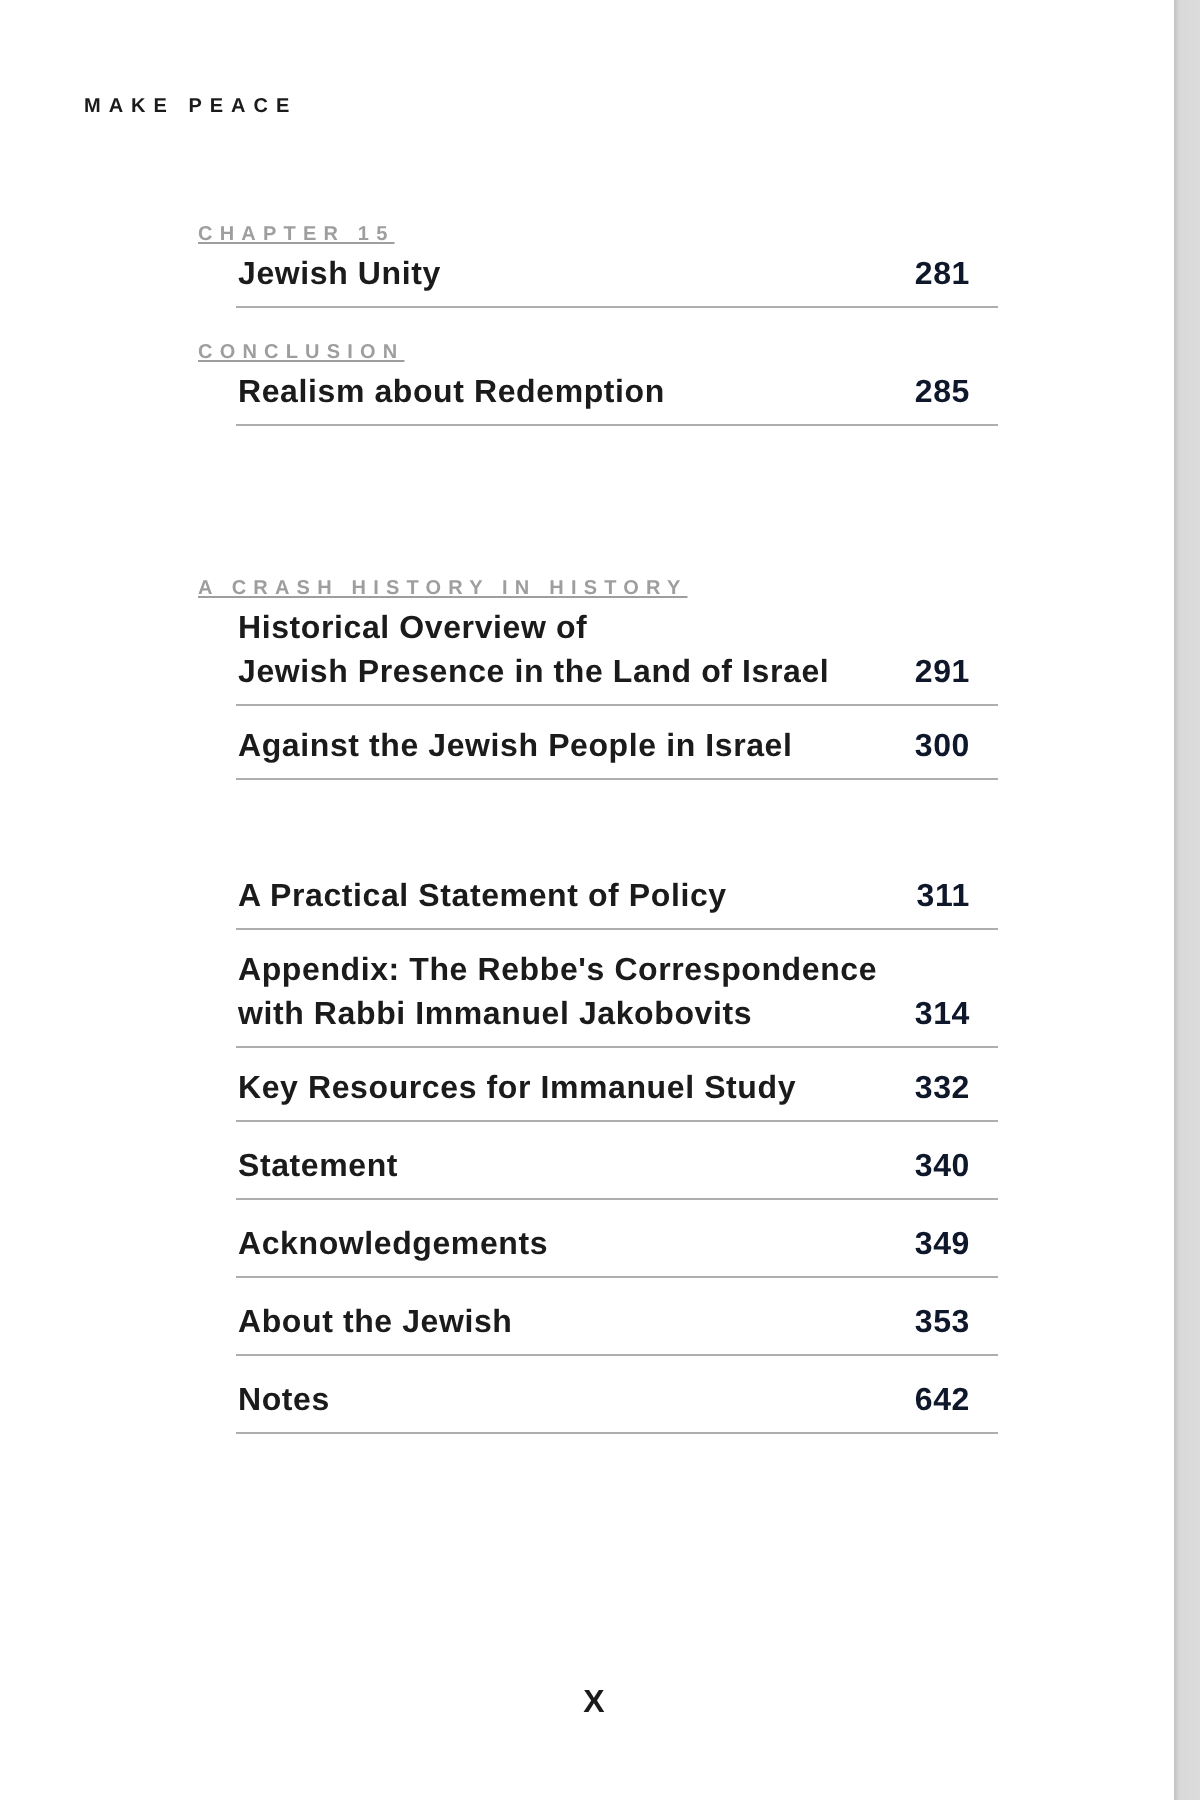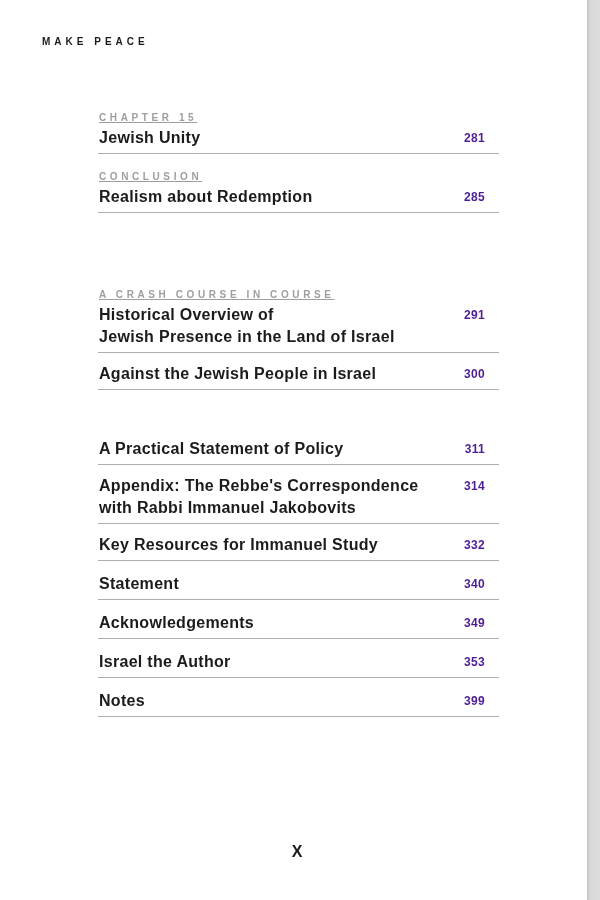--- a/index.html
+++ b/index.html
@@ -19,7 +19,7 @@
   }
 
   .running-header {
-    position: absolute; left: 42px; top: 36px;
+    position: absolute; left: 42px; top: 48px;
     font-size: 10px; font-weight: 700; letter-spacing: 4px;
     color: #1b1b1b;
   }

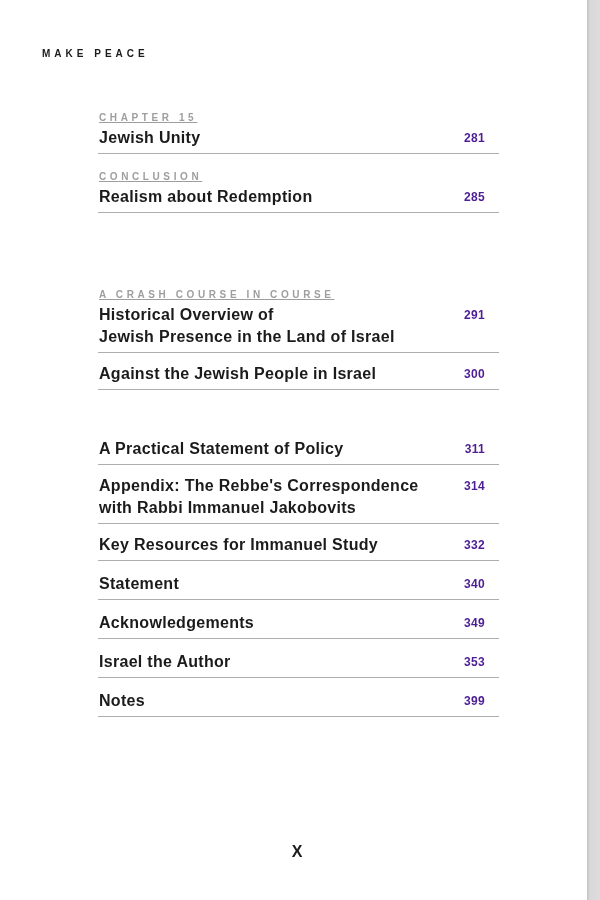--- a/index.html
+++ b/index.html
@@ -40,9 +40,10 @@
   .gap-76 { margin-top: 76px; }
 
   .row {
-    display: flex; align-items: flex-start;
+    display: flex; align-items: flex-end;
     border-bottom: 1px solid #aeaeae;
     padding-bottom: 4px;
+    margin-left: 20px;
   }
   .title {
     flex: 1;

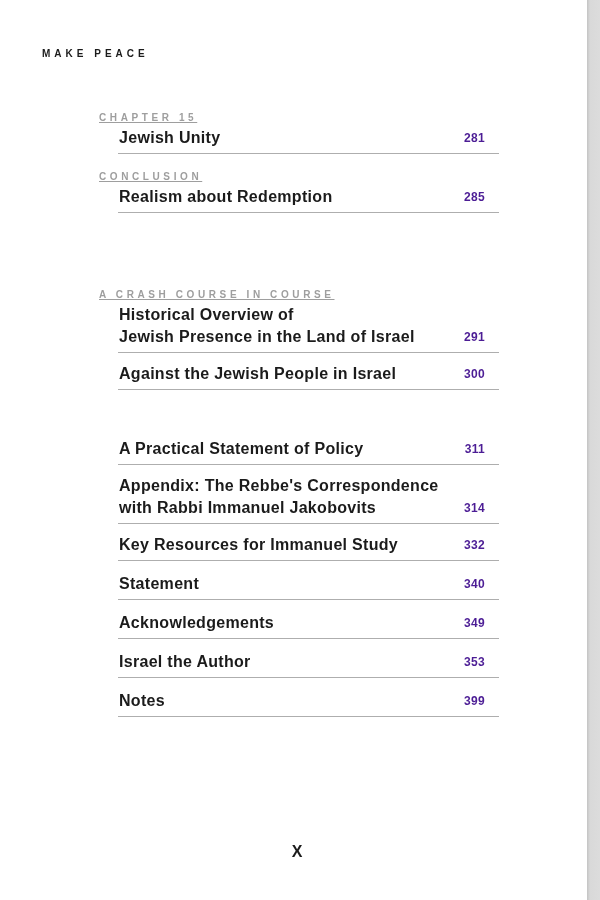--- a/index.html
+++ b/index.html
@@ -53,8 +53,8 @@
   }
   .ln { display: block; }
   .num {
-    font-size: 12px; line-height: 22px; font-weight: 700;
-    letter-spacing: 0.3px; color: #4c1d95;
+    font-size: 16px; line-height: 22px; font-weight: 700;
+    letter-spacing: 0.3px; color: #0f172a;
     margin-right: 14px; white-space: nowrap;
   }
 

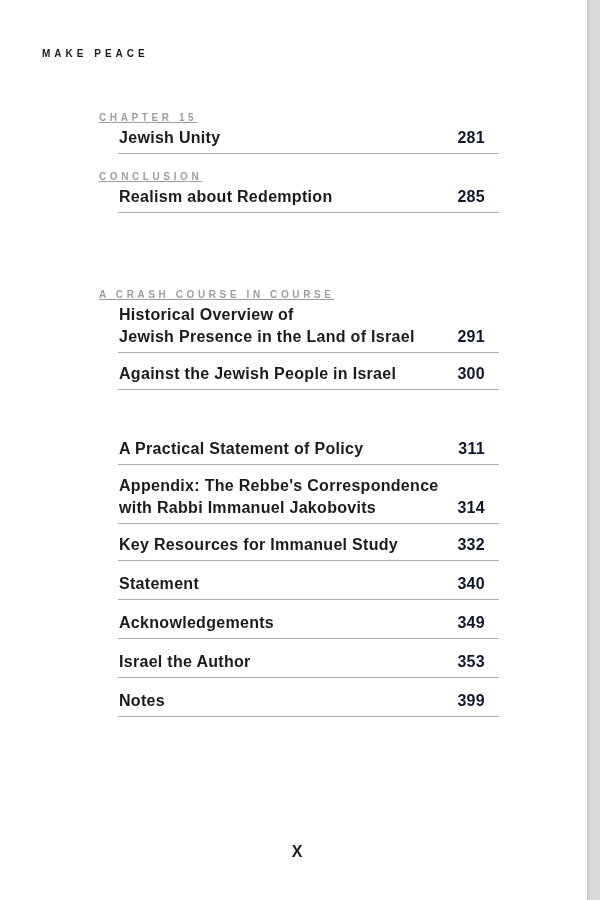--- a/index.html
+++ b/index.html
@@ -94,7 +94,7 @@
     </div>
 
     <div class="entry gap-76">
-      <div class="toc-label">A CRASH COURSE IN COURSE</div>
+      <div class="toc-label">A CRASH HISTORY IN HISTORY</div>
       <div class="row">
         <div class="title">
           <span class="ln">Historical Overview of</span>

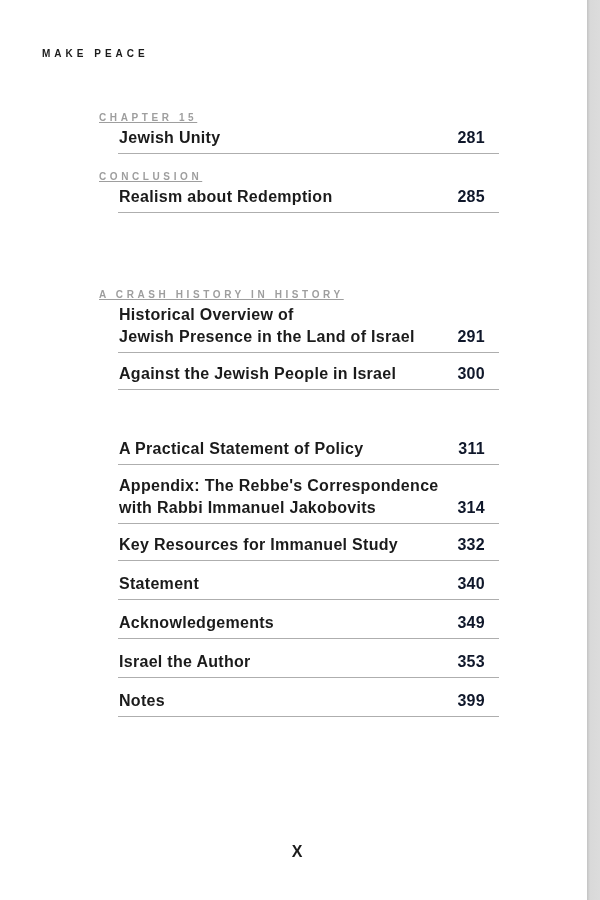--- a/index.html
+++ b/index.html
@@ -163,7 +163,7 @@
     <div class="entry gap-12">
       <div class="row">
         <div class="title">
-          <span class="ln">Israel the Author</span>
+          <span class="ln">About the Jewish</span>
         </div>
         <div class="num">353</div>
       </div>

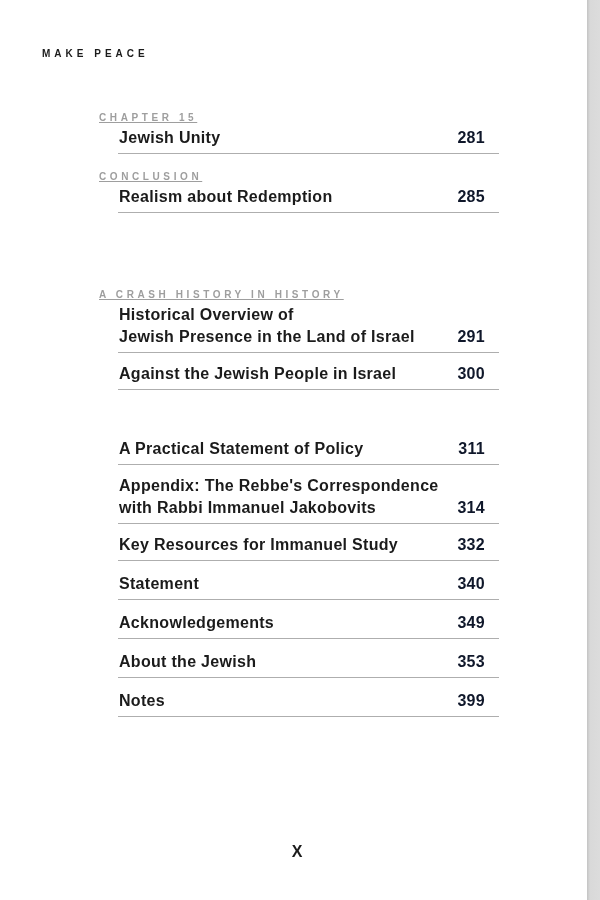--- a/index.html
+++ b/index.html
@@ -174,7 +174,7 @@
         <div class="title">
           <span class="ln">Notes</span>
         </div>
-        <div class="num">399</div>
+        <div class="num">642</div>
       </div>
     </div>
 

